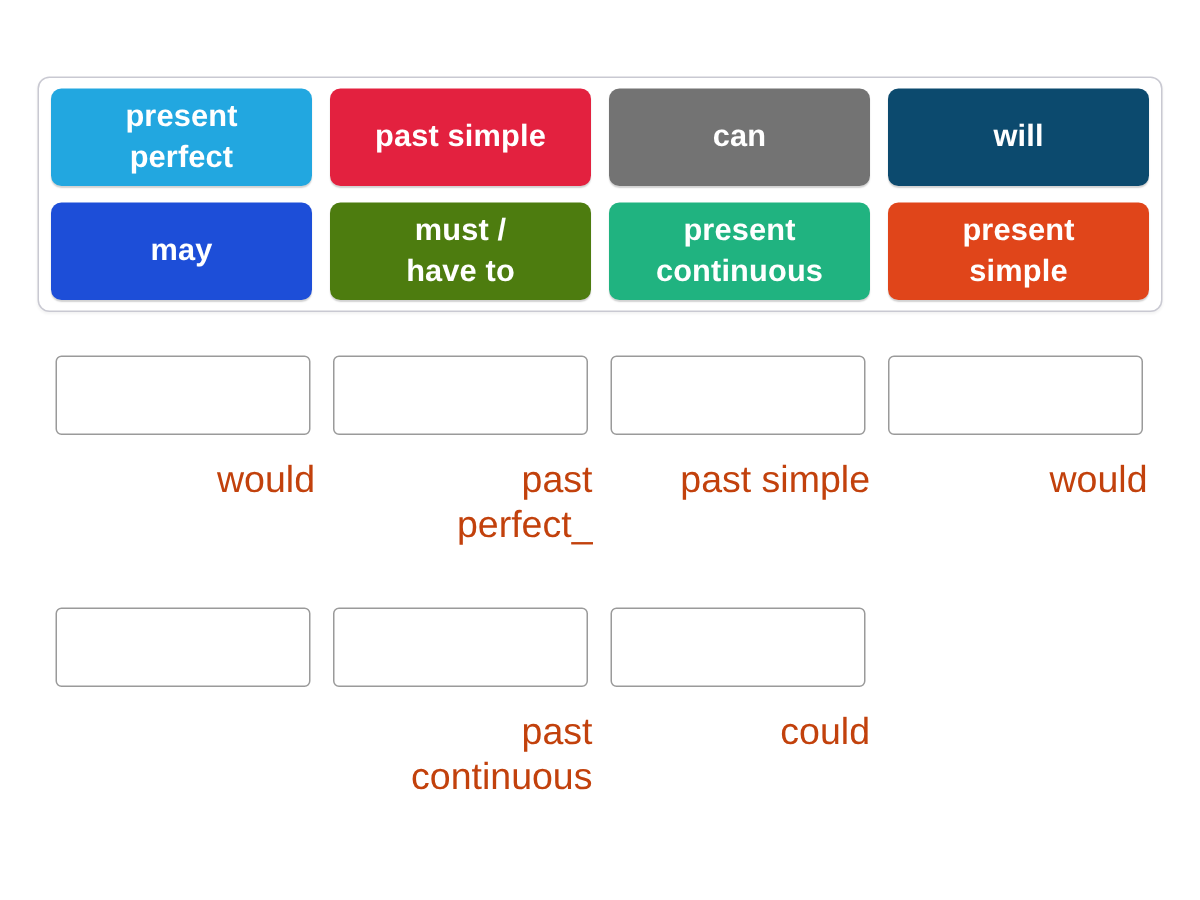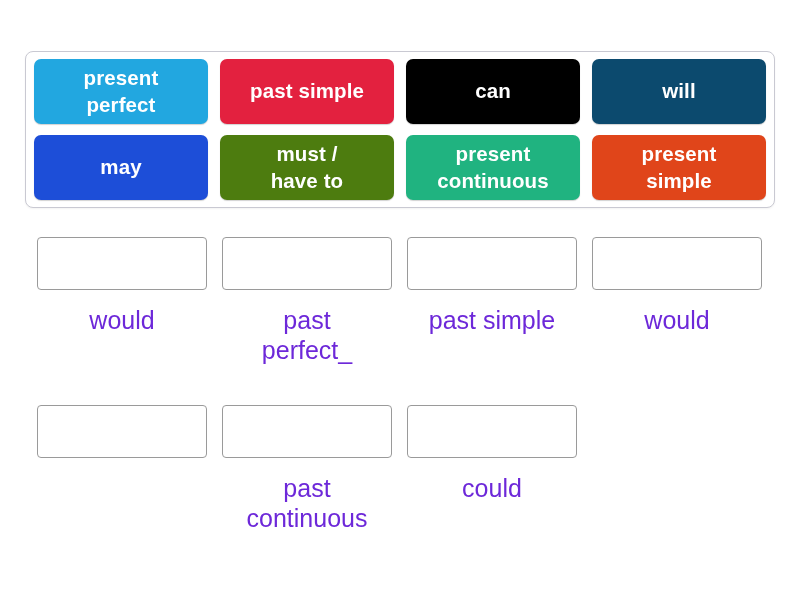--- a/index.html
+++ b/index.html
@@ -114,7 +114,7 @@
 
       <div class="tile" style="background-color: rgb(227, 33, 63);">past simple</div>
 
-      <div class="tile" style="background-color: #000000;">can</div>
+      <div class="tile" style="background-color: #737373;">can</div>
 
       <div class="tile" style="background-color: #0c4a6e;">will</div>
 

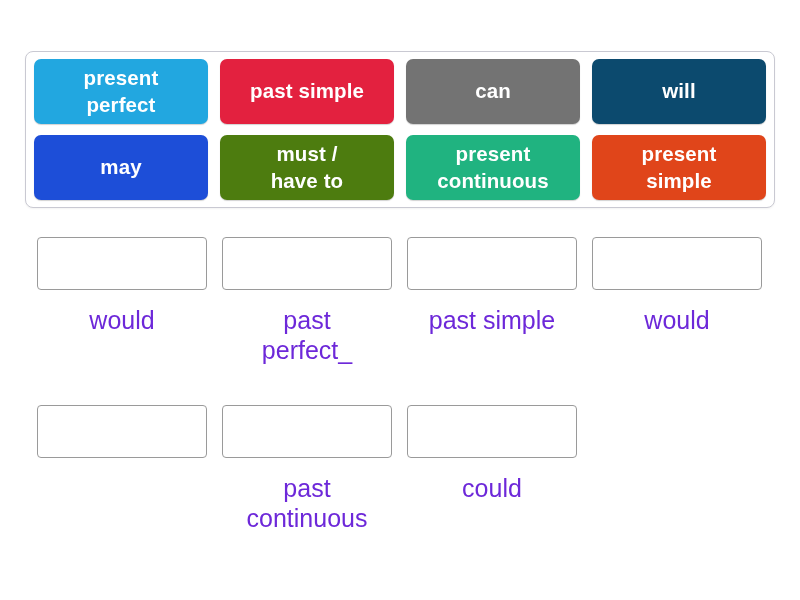--- a/index.html
+++ b/index.html
@@ -93,10 +93,10 @@
   .slot-label {
     margin-top: 16px;
     width: 176px;
-    text-align: center;
+    text-align: right;
     font-size: 25px;
     line-height: 1.18;
-    color: #6d28d9;
+    color: #c2410c;
     font-weight: normal;
     white-space: pre-line;
   }

